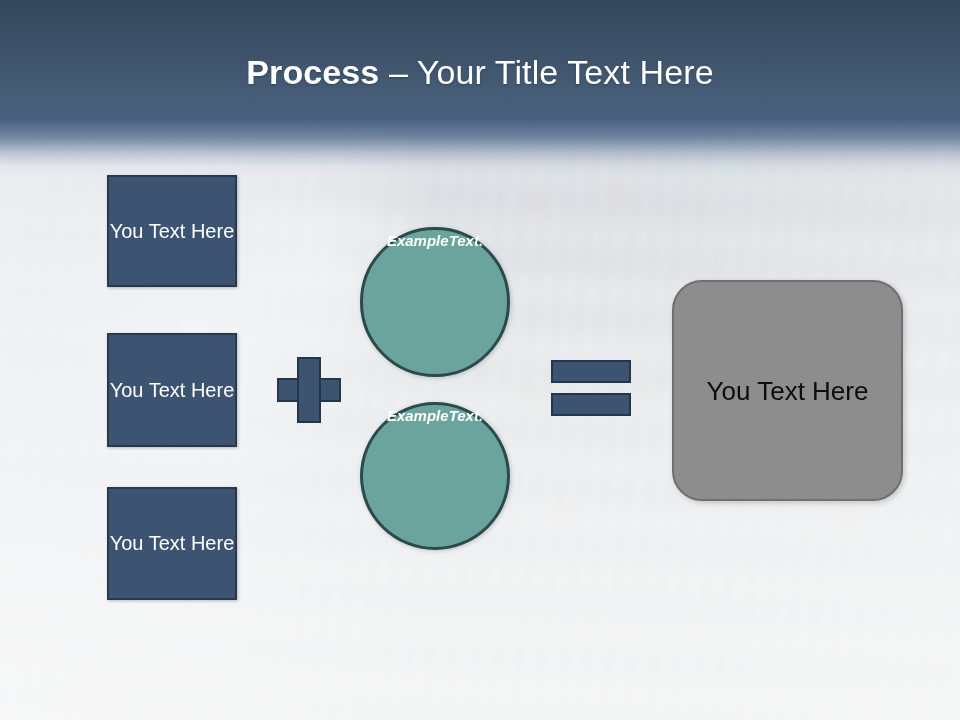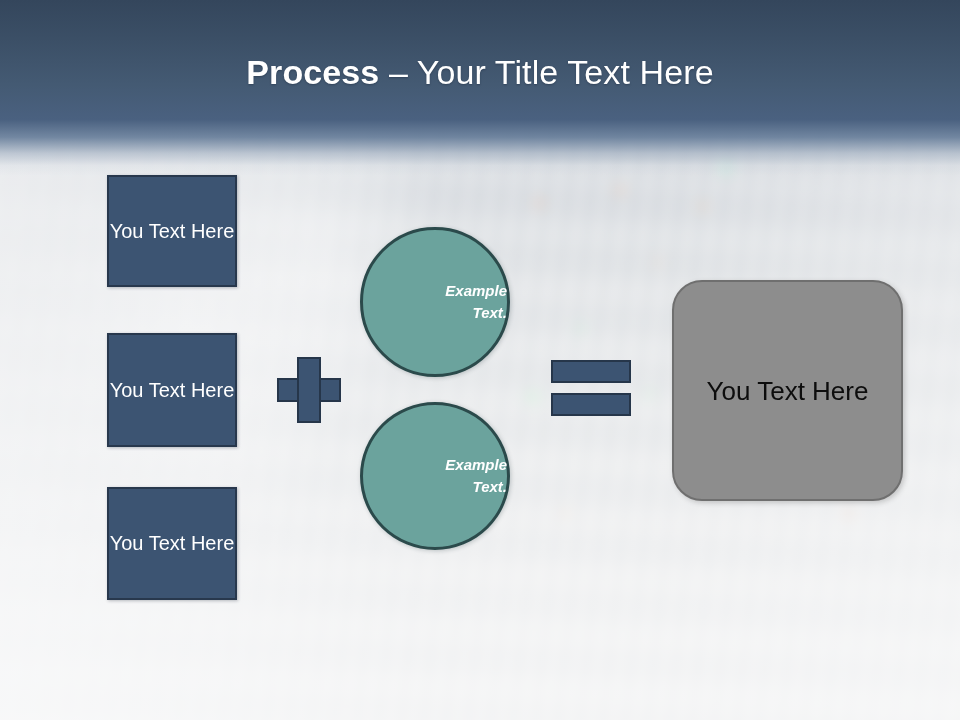--- a/index.html
+++ b/index.html
@@ -105,7 +105,7 @@
   .circle{
     position:absolute;left:360px;width:150px;height:150px;border-radius:50%;
     background:#6ba39d;border:3px solid #2b4a4b;box-sizing:border-box;
-    display:flex;flex-direction:column;align-items:flex-end;justify-content:center;
+    display:flex;align-items:flex-start;justify-content:center;
     color:#ffffff;font-size:15px;line-height:22px;font-weight:bold;font-style:italic;
     text-align:center;
     box-shadow:1px 1px 4px rgba(40,60,65,.25);

